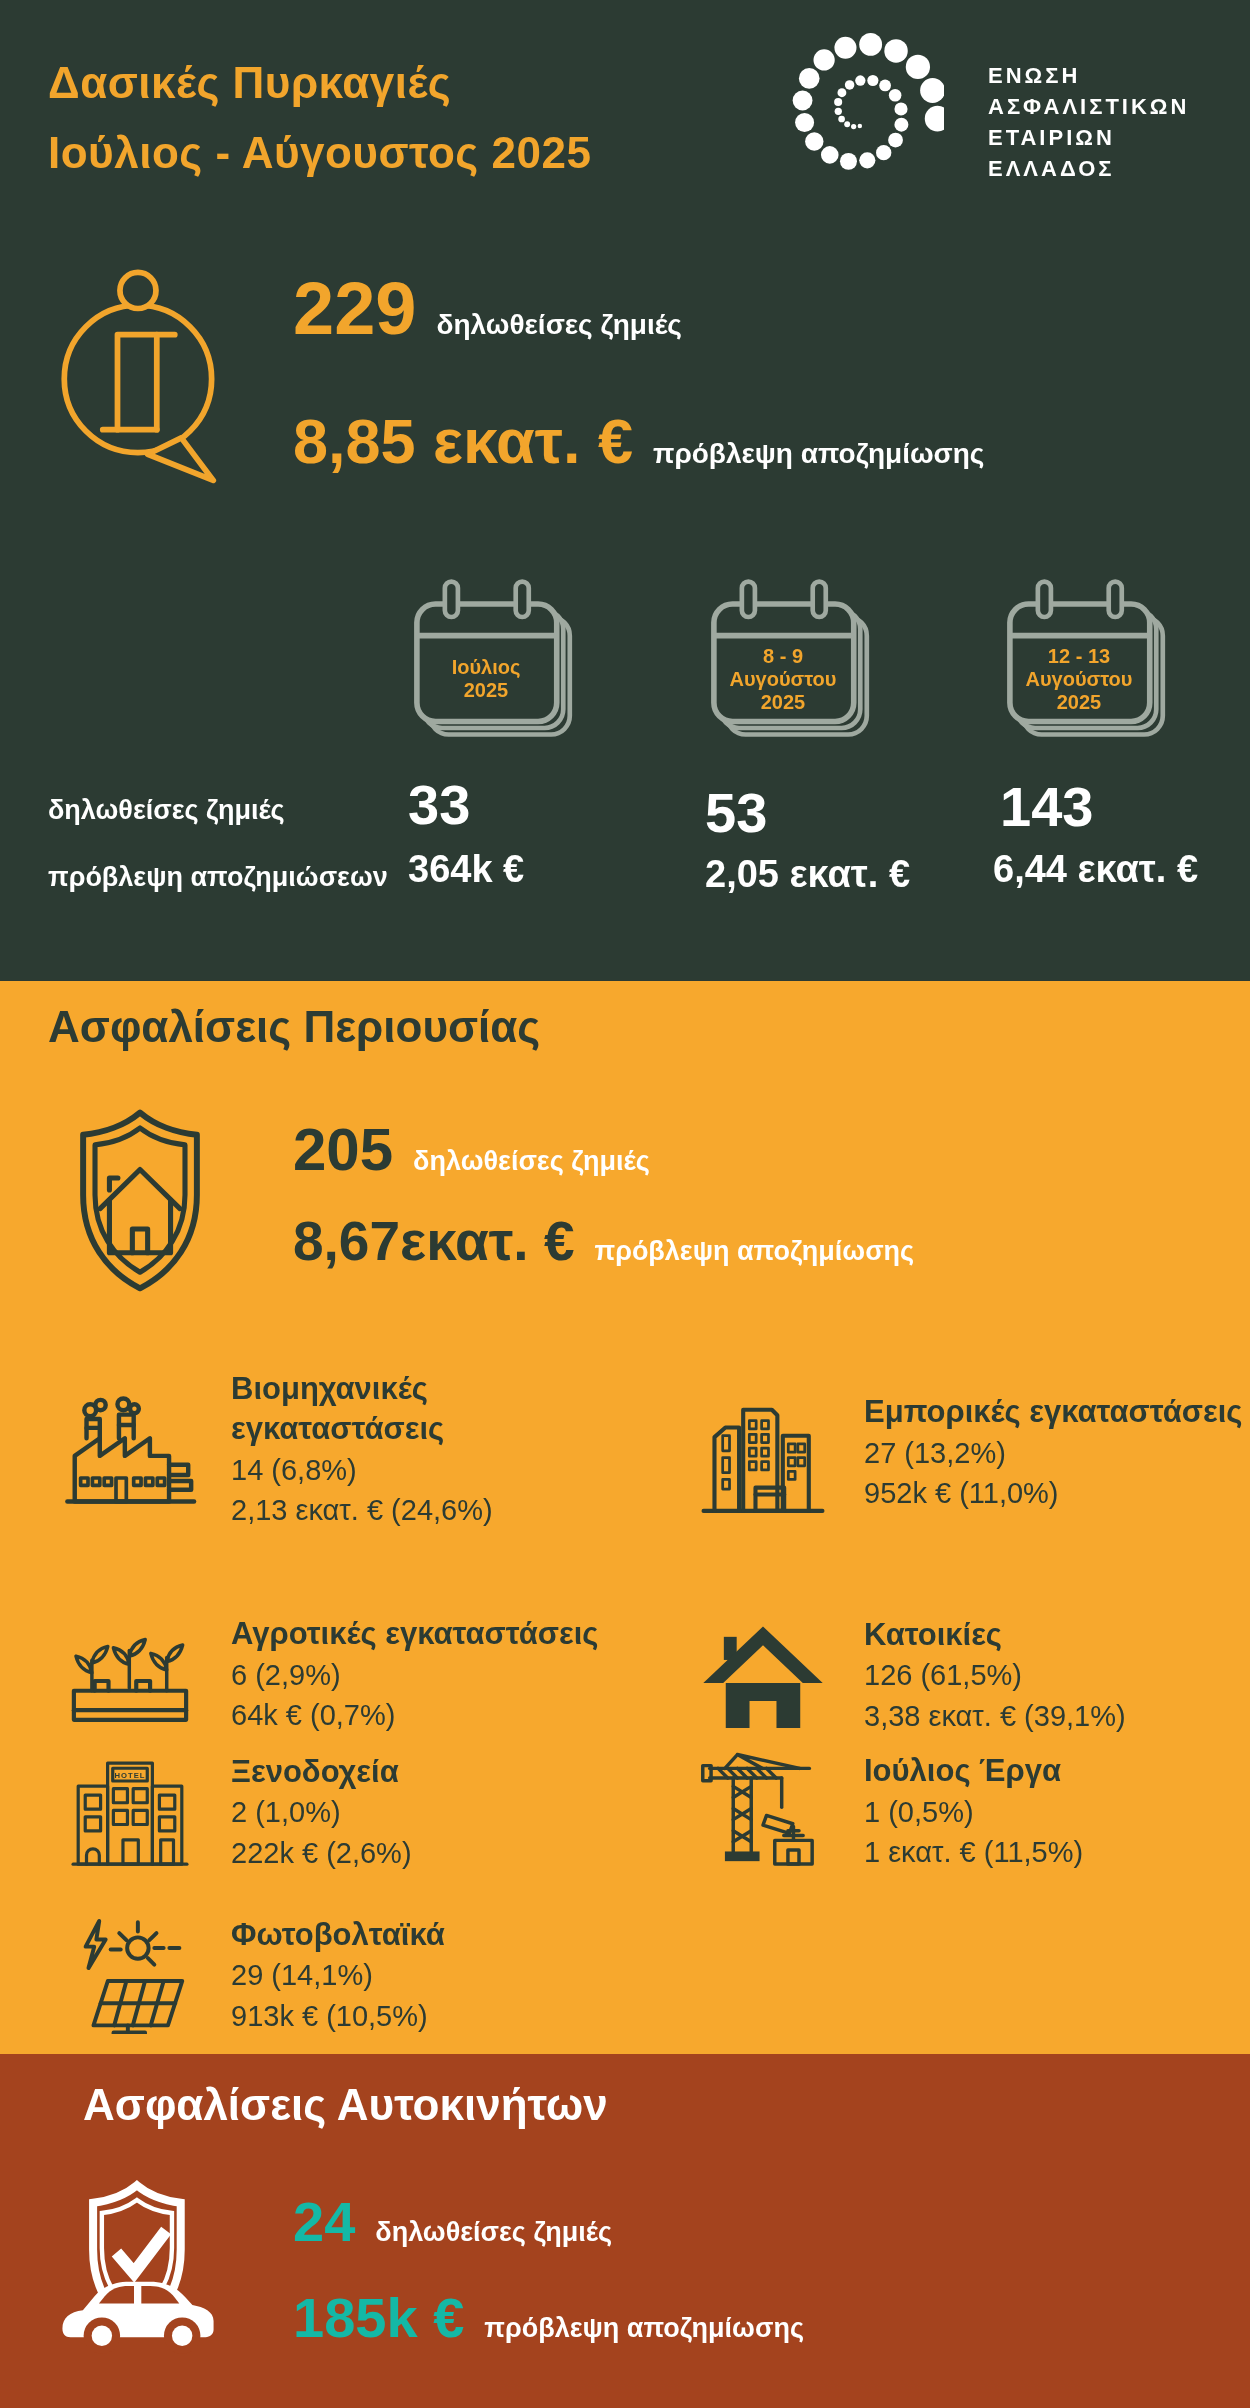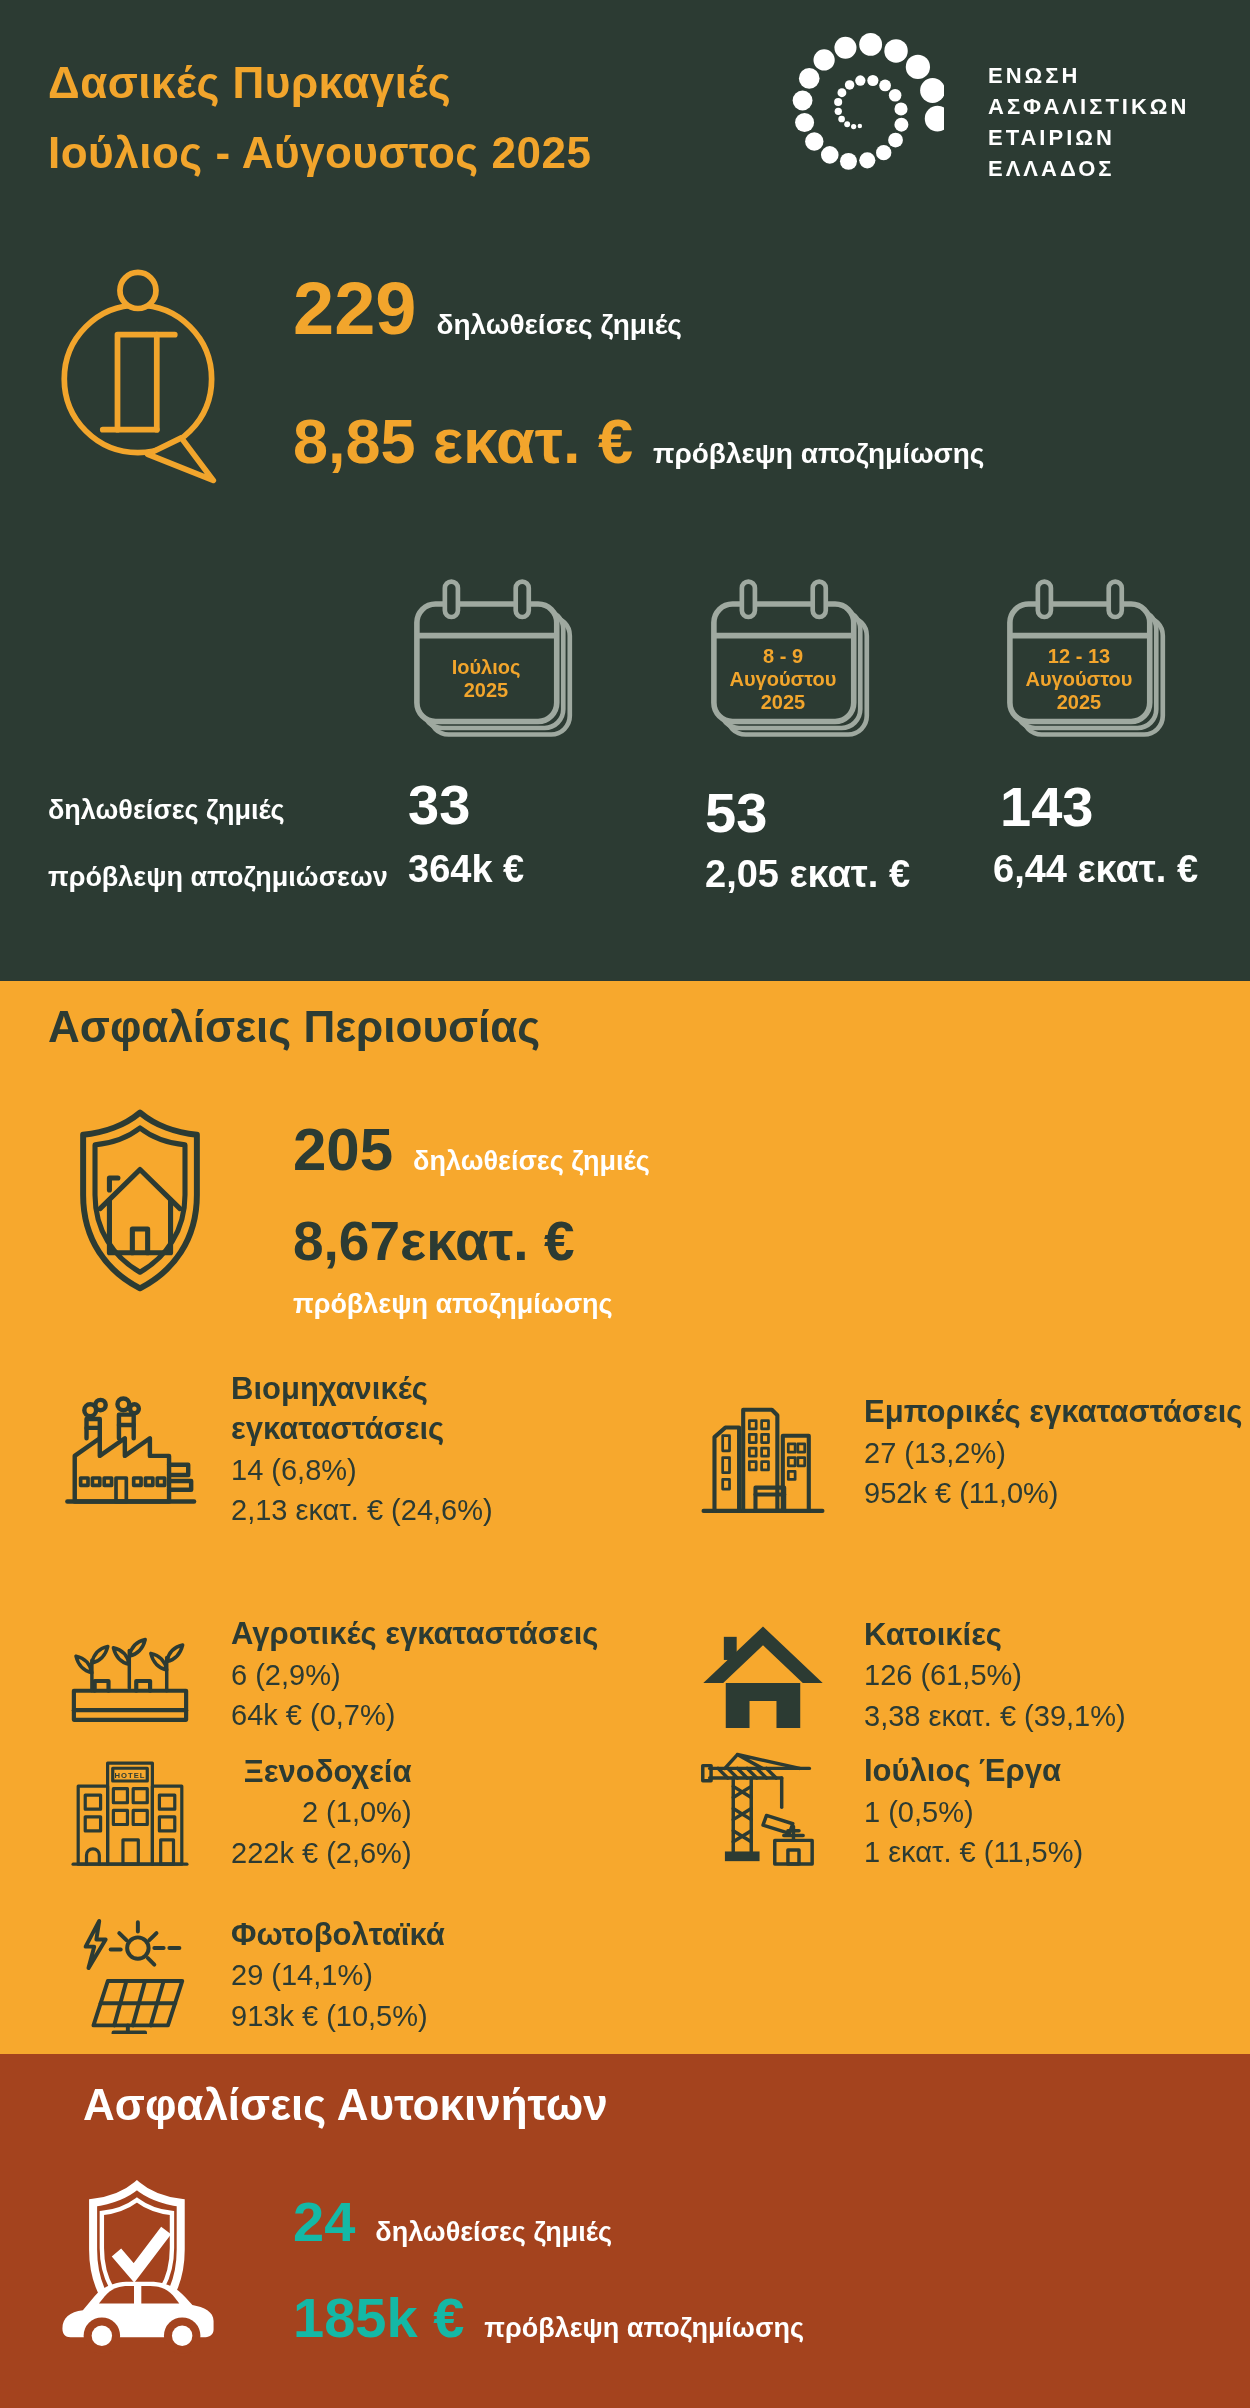--- a/index.html
+++ b/index.html
@@ -195,7 +195,7 @@
   <span class="big" style="font-size:60px;">205</span>
   <span class="small">δηλωθείσες ζημιές</span>
 </div>
-<div class="stat on-orange" style="left:293px;top:1214px;flex-direction:column;">
+<div class="stat on-orange" style="left:293px;top:1214px;">
   <span class="big" style="font-size:55px;">8,67εκατ. €</span>
   <span class="small">πρόβλεψη αποζημίωσης</span>
 </div>

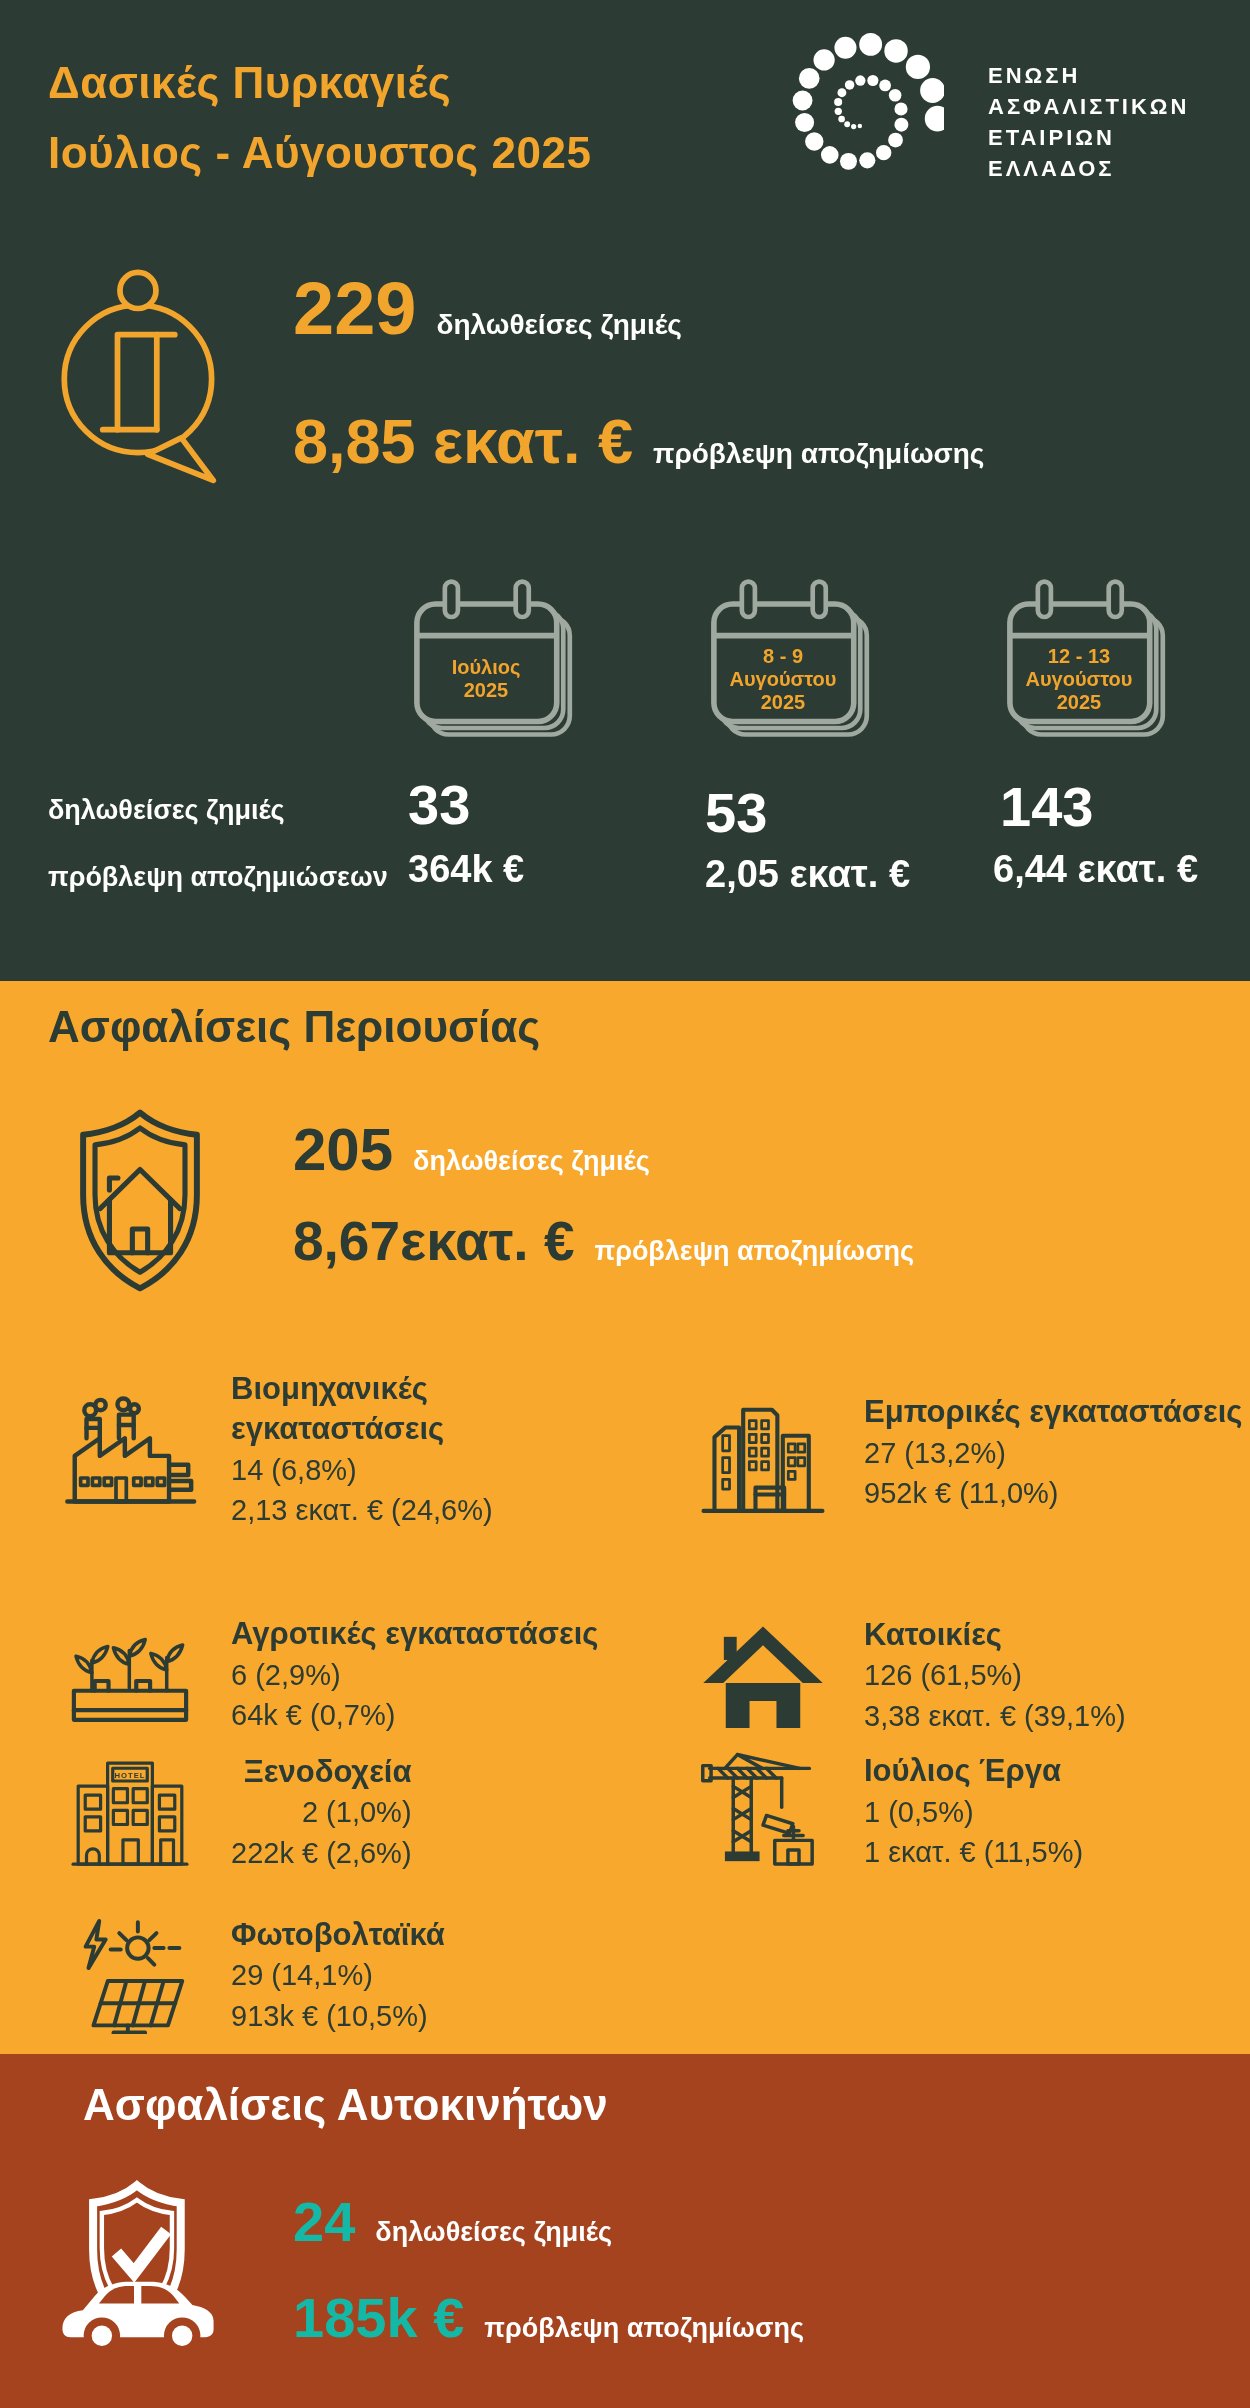--- a/index.html
+++ b/index.html
@@ -319,7 +319,7 @@
   </div>
 </div>
 
-<div class="cat" style="left:55px;top:1735px;height:155px;text-align:right;">
+<div class="cat" style="left:55px;top:1735px;height:155px;">
   <div class="icon-box">
     <svg width="122" height="110" viewBox="0 0 190 172">
       <g class="stroke-dark" stroke-width="5">

